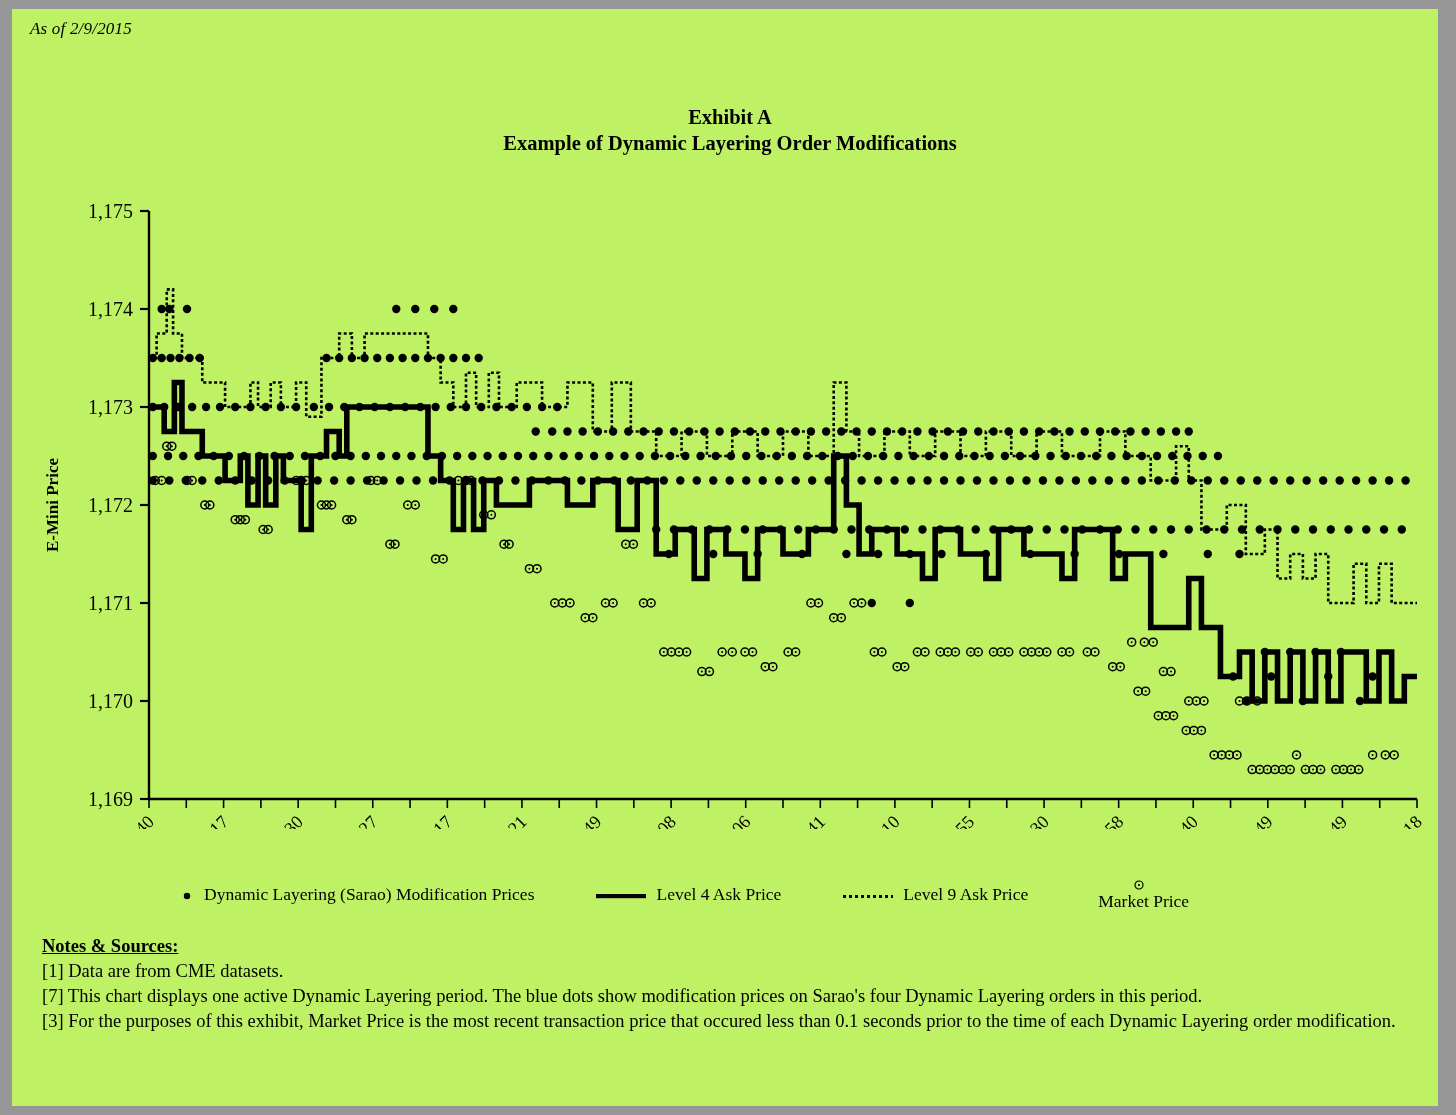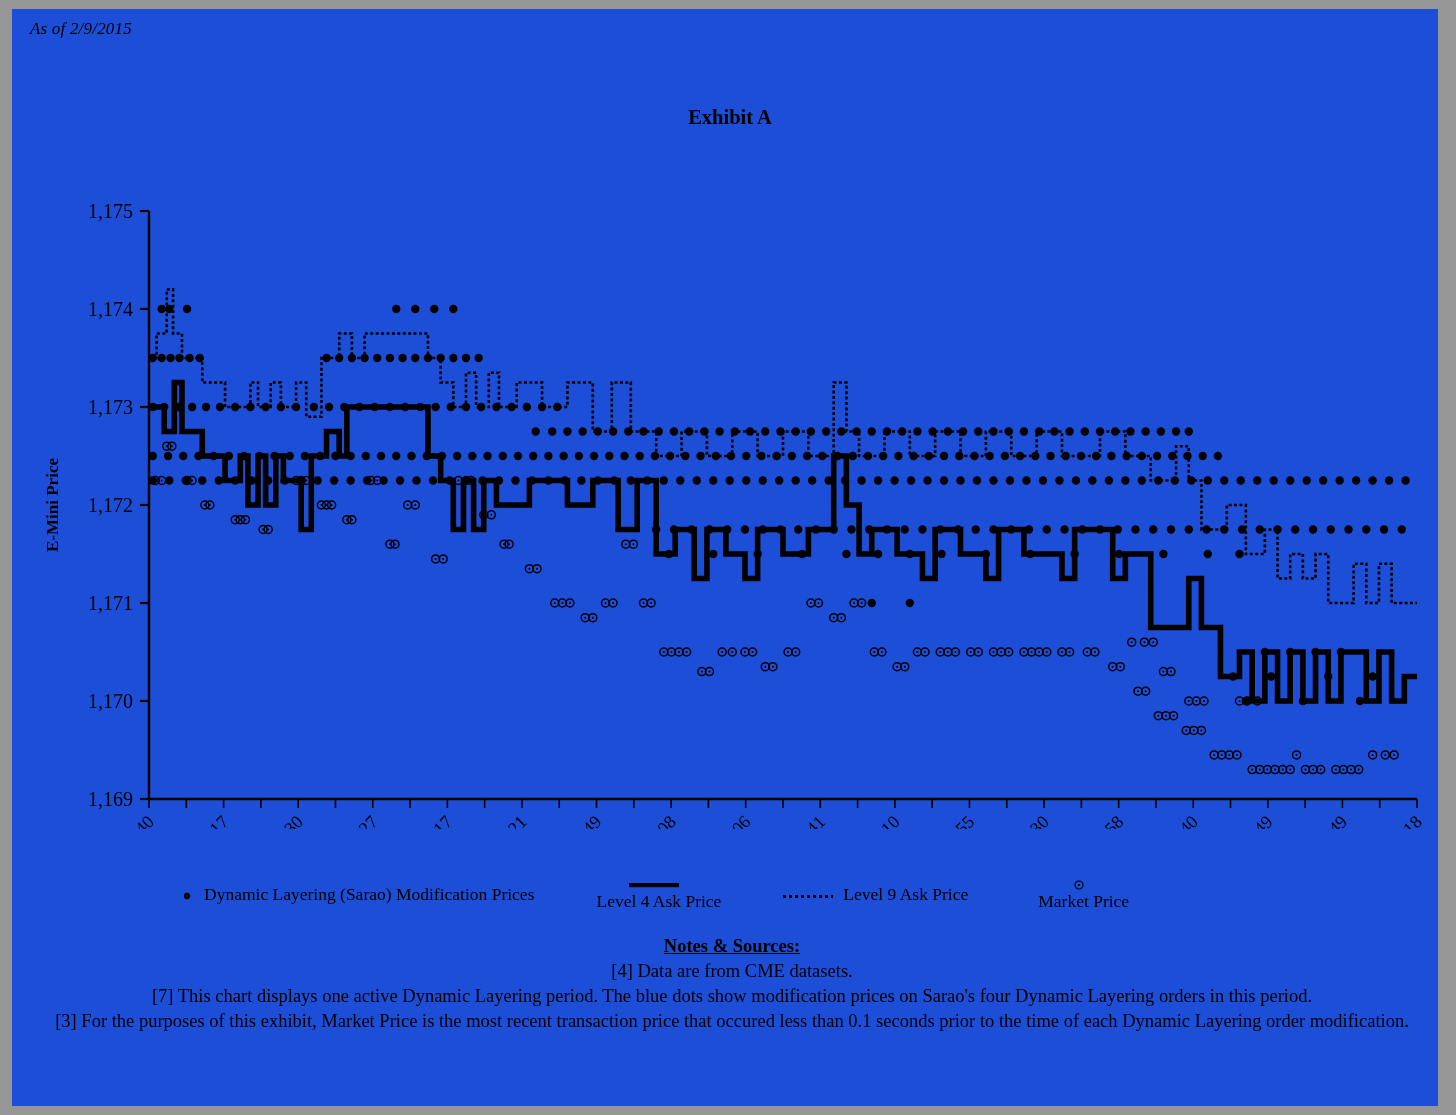--- a/index.html
+++ b/index.html
@@ -12,7 +12,7 @@
   #page{
     position:absolute;left:12px;top:9px;
     width:1426px;height:1097px;
-    background:#1d4ed8;
+    background:#bef264;
     box-sizing:border-box;
   }
   #asof{

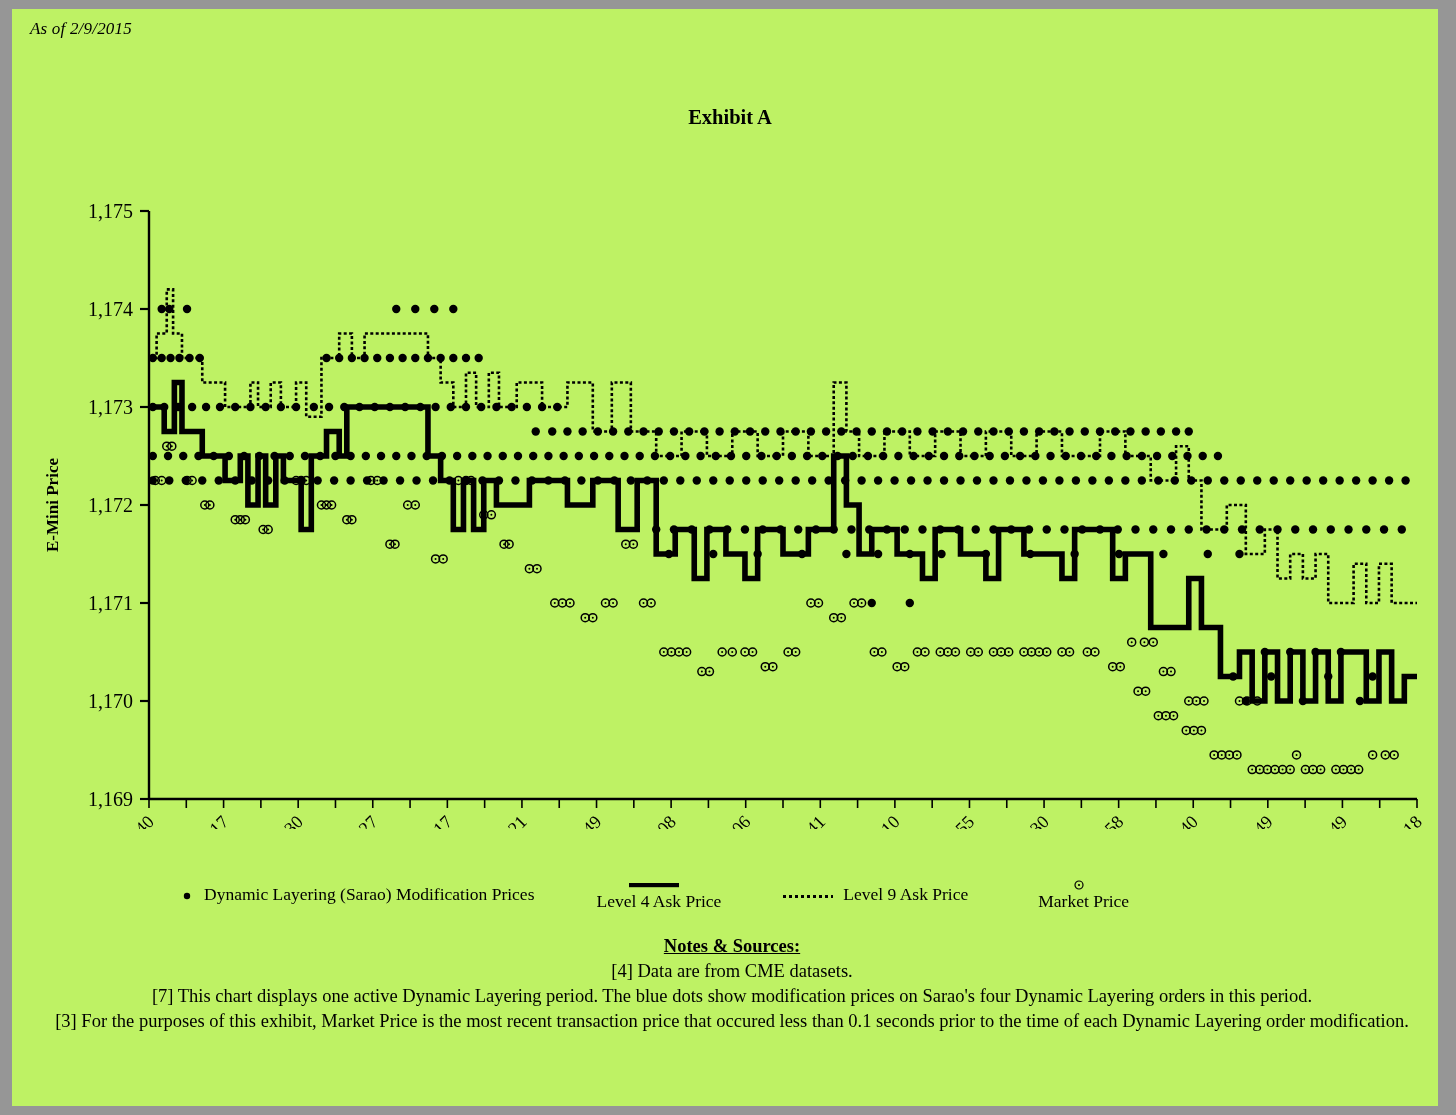--- a/index.html
+++ b/index.html
@@ -54,6 +54,7 @@
 
   <div id="titleblock">
     <div>Exhibit A</div>
+    <div>Example of Dynamic Layering Order Modifications</div>
   </div>
 
   <div id="chartwrap">

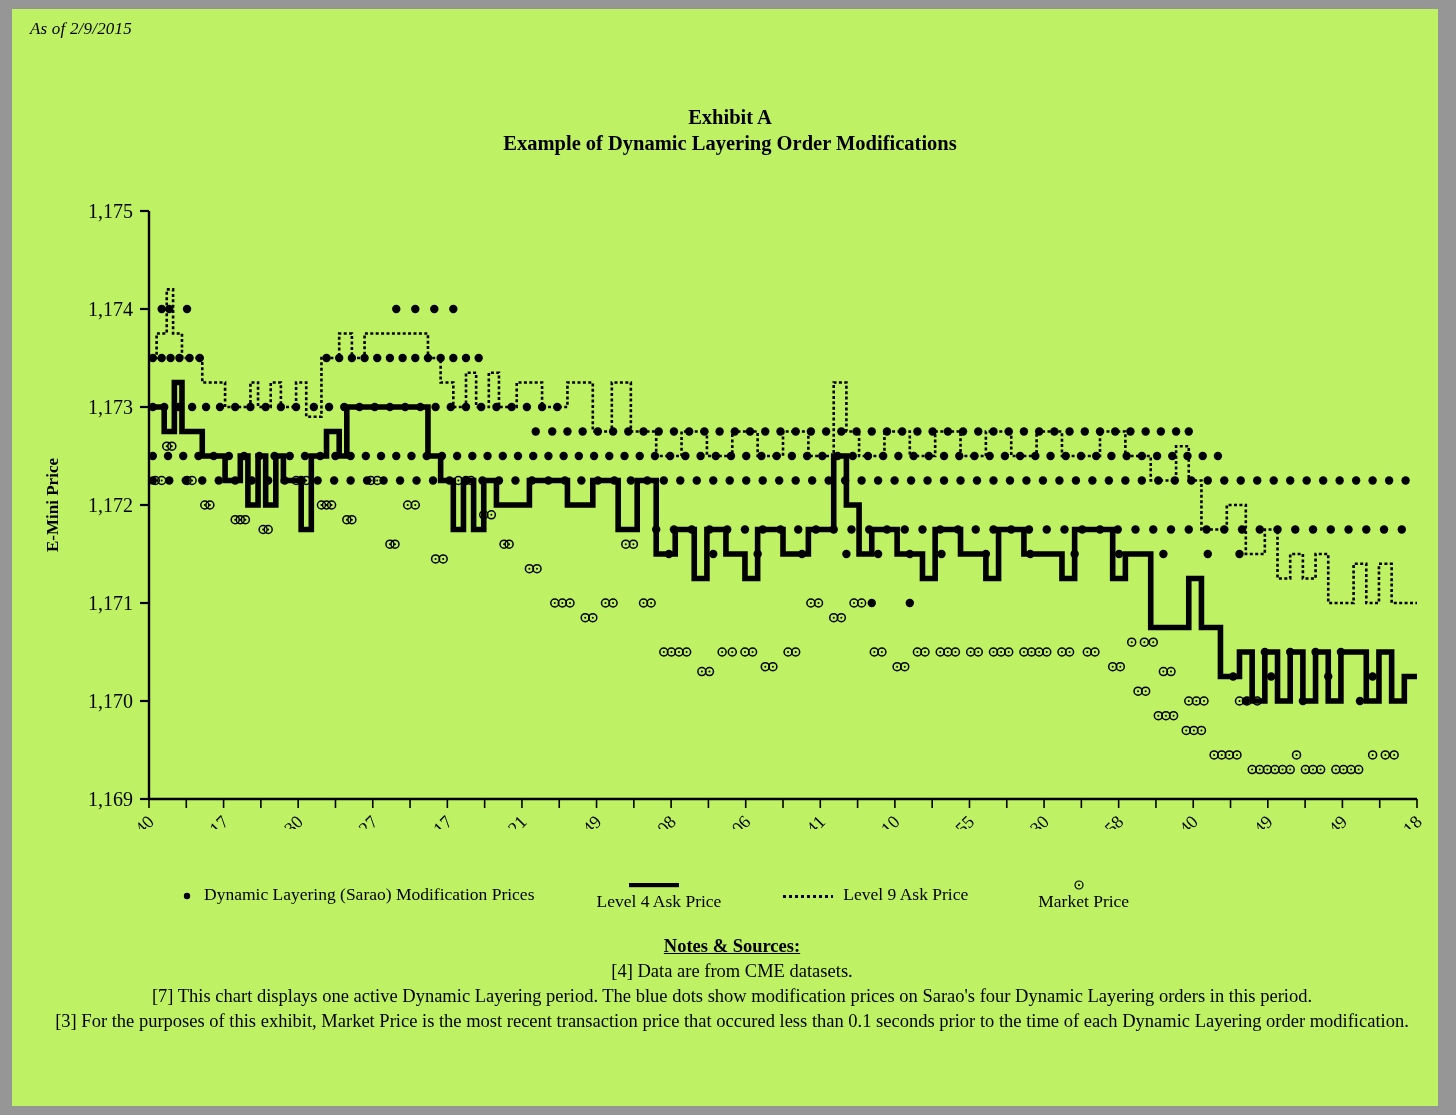--- a/index.html
+++ b/index.html
@@ -745,7 +745,7 @@
         </svg>
       <span class="legend-label">Dynamic Layering (Sarao) Modification Prices</span>
     </div>
-    <div class="legend-item" style="margin-left:62px;flex-direction:column;">
+    <div class="legend-item" style="margin-left:62px;">
       <svg class="lg-marker" width="50" height="14">
           <rect x="0" y="6" width="50" height="4.2" fill="#000"></rect>
         </svg>

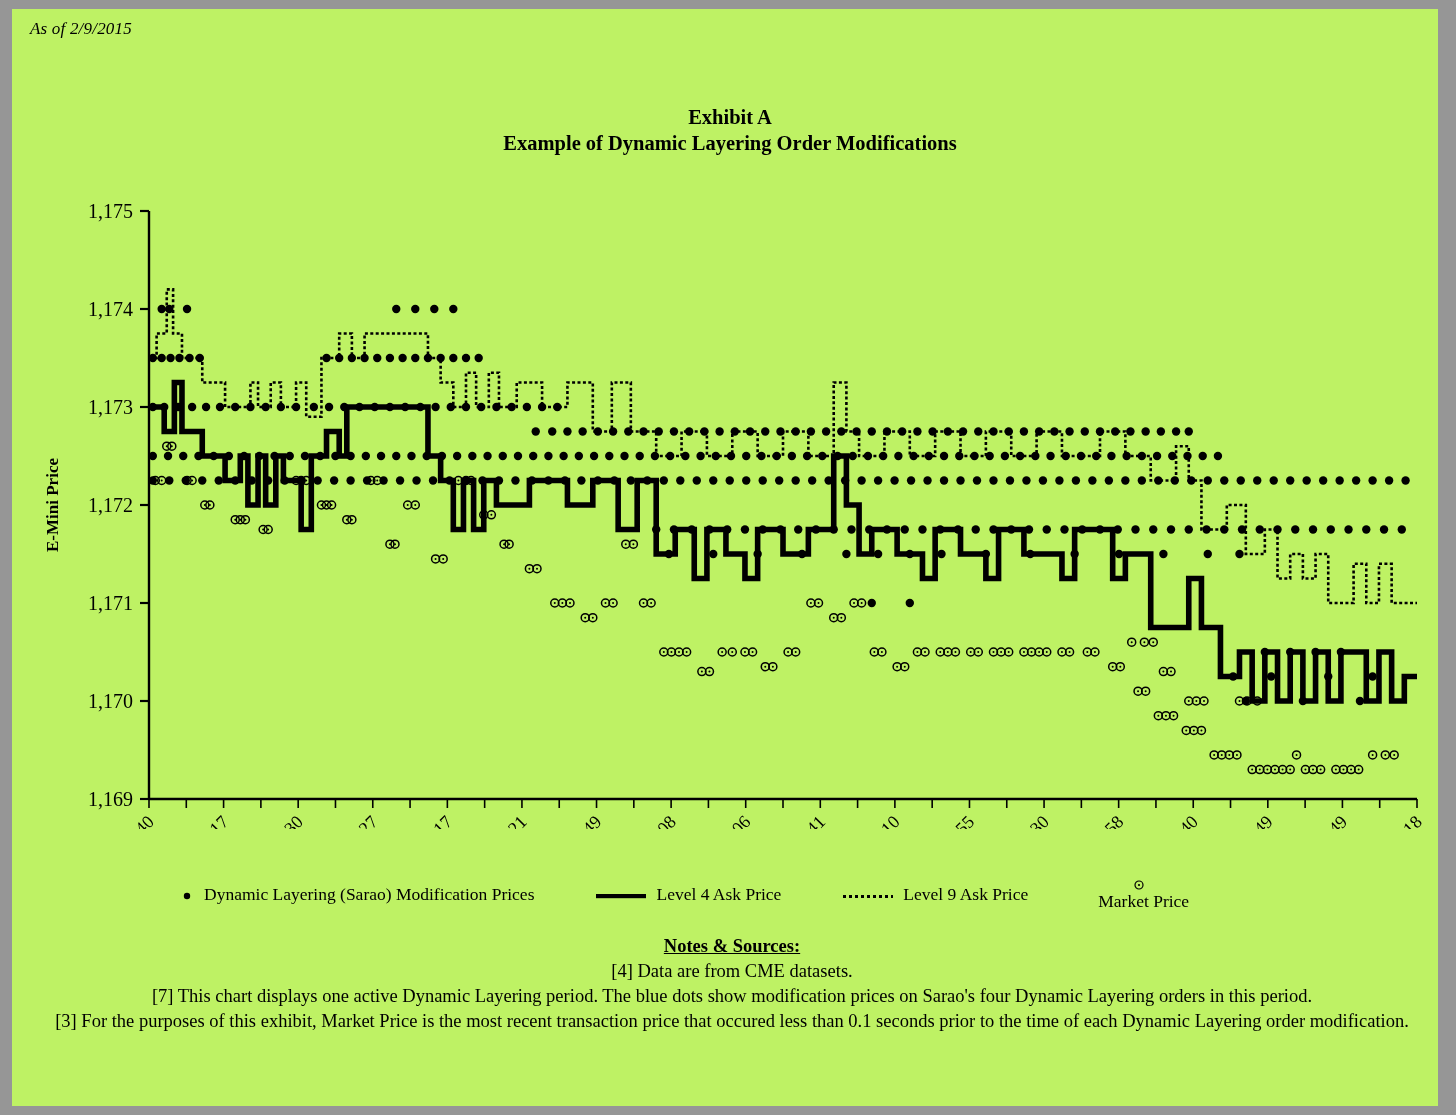--- a/index.html
+++ b/index.html
@@ -43,7 +43,7 @@
     font-size:18.5px;line-height:1.35;color:#000;
   }
   #notes .hdr{font-weight:bold;text-decoration:underline;}
-  #notes p{margin:0;text-align:center;}
+  #notes p{margin:0;}
 </style>
 </head>
 <body>

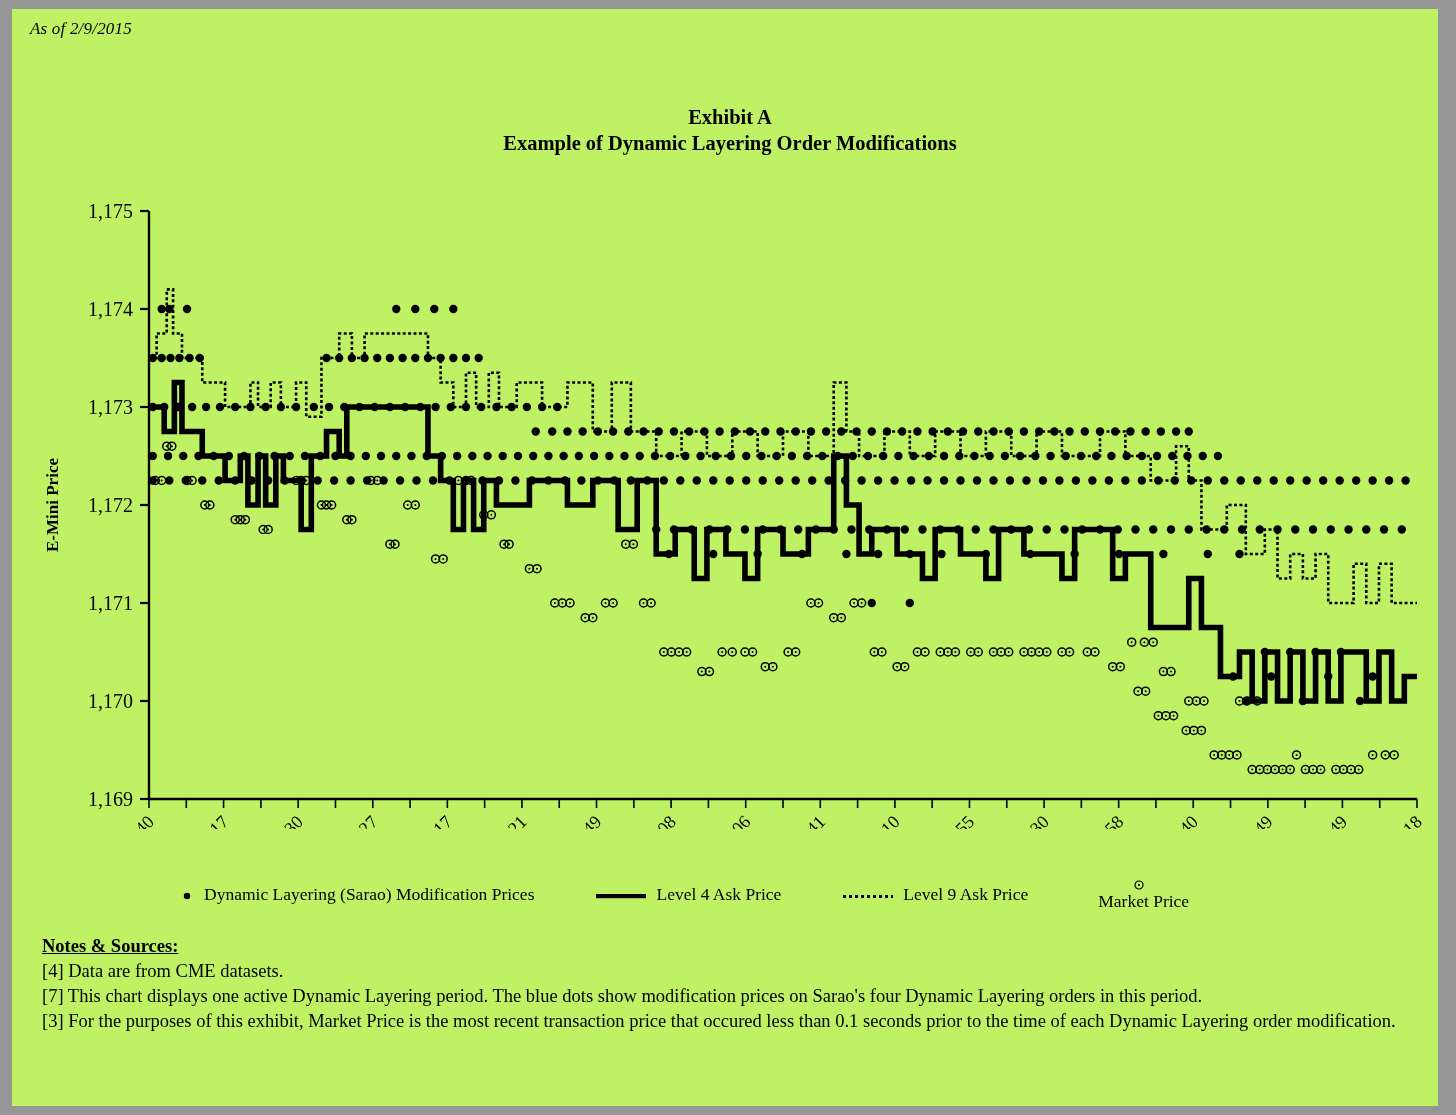--- a/index.html
+++ b/index.html
@@ -768,7 +768,7 @@
 
   <div id="notes">
     <p class="hdr">Notes &amp; Sources:</p>
-    <p>[4] Data are from CME datasets.</p>
+    <p>[1] Data are from CME datasets.</p>
     <p>[7] This chart displays one active Dynamic Layering period. The blue dots show modification prices on Sarao's four Dynamic Layering orders in this period.</p>
     <p>[3] For the purposes of this exhibit, Market Price is the most recent transaction price that occured less than 0.1 seconds  prior to the time of each Dynamic Layering order modification.</p>
   </div>

